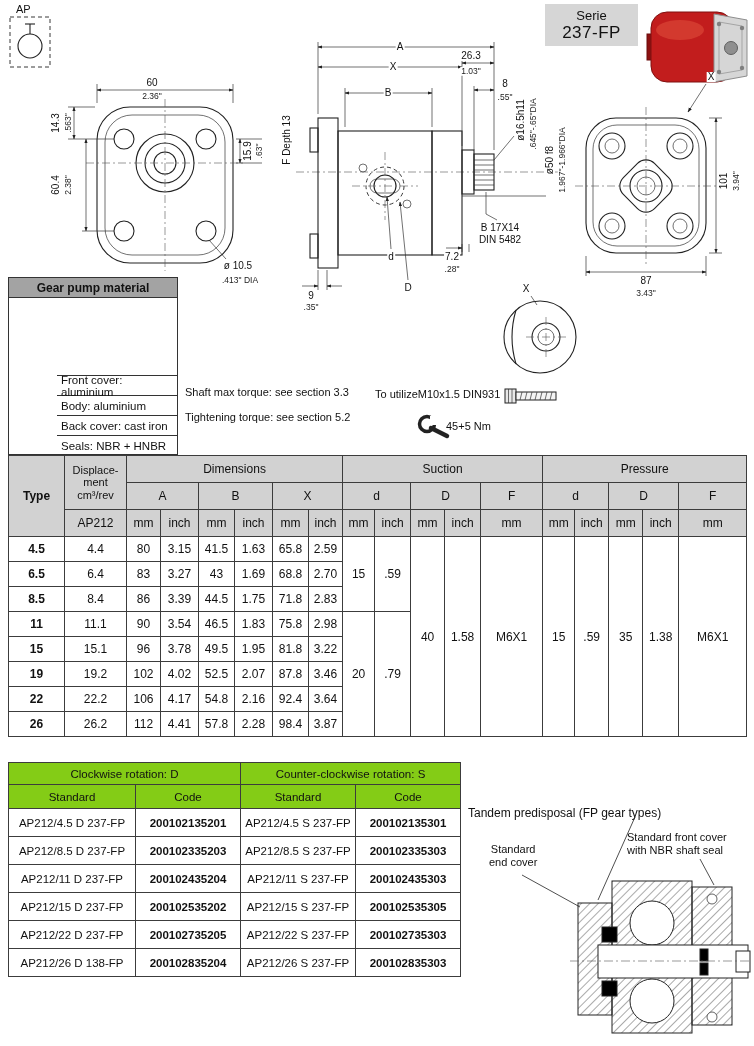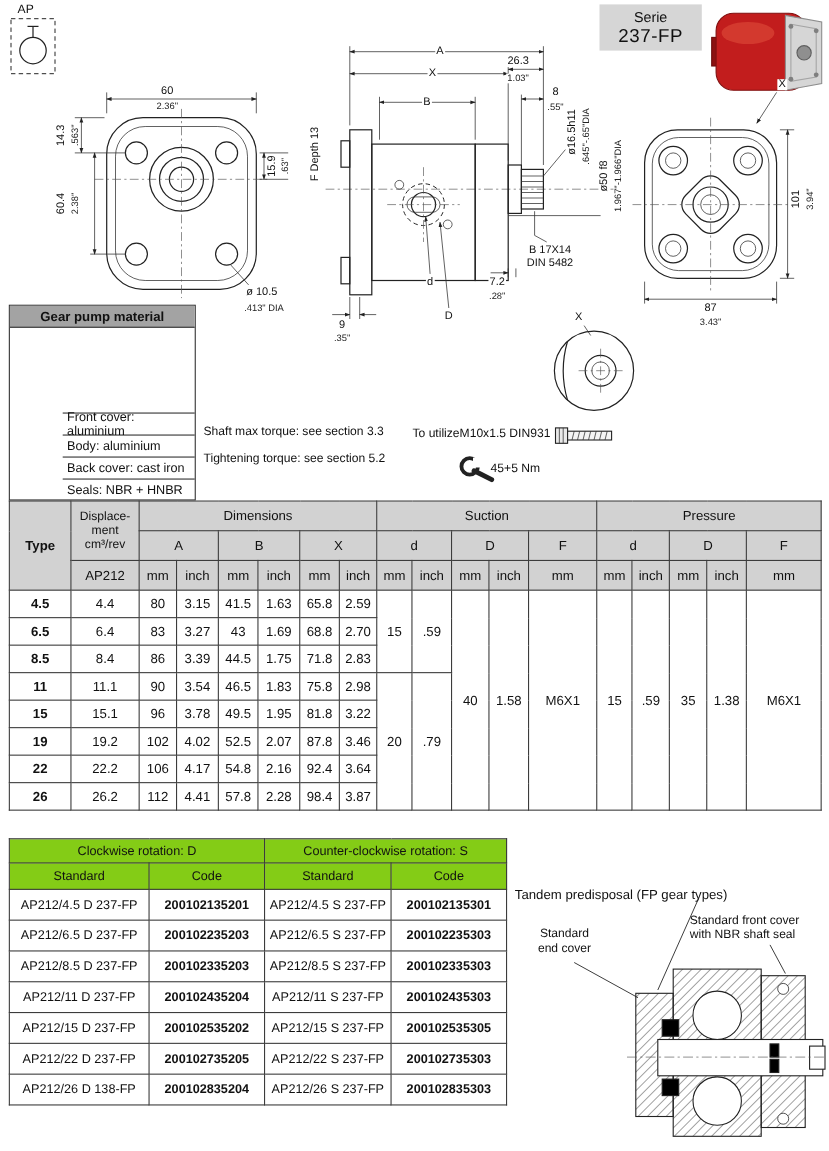--- a/index.html
+++ b/index.html
@@ -471,12 +471,6 @@
         <td class="code">200102135301</td>
       </tr>
       <tr>
-        <td>AP212/6.5 D 237-FP</td>
-        <td class="code">200102235203</td>
-        <td>AP212/6.5 S 237-FP</td>
-        <td class="code">200102235303</td>
-      </tr>
-      <tr>
         <td>AP212/8.5 D 237-FP</td>
         <td class="code">200102335203</td>
         <td>AP212/8.5 S 237-FP</td>

